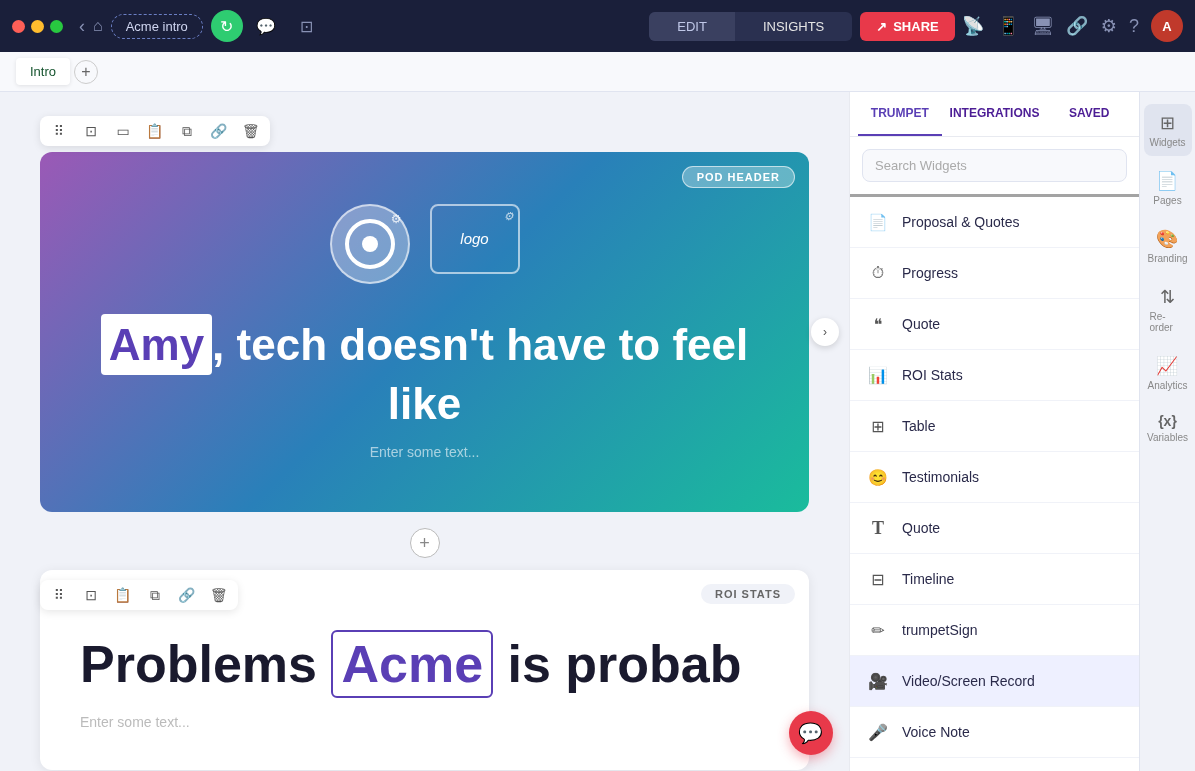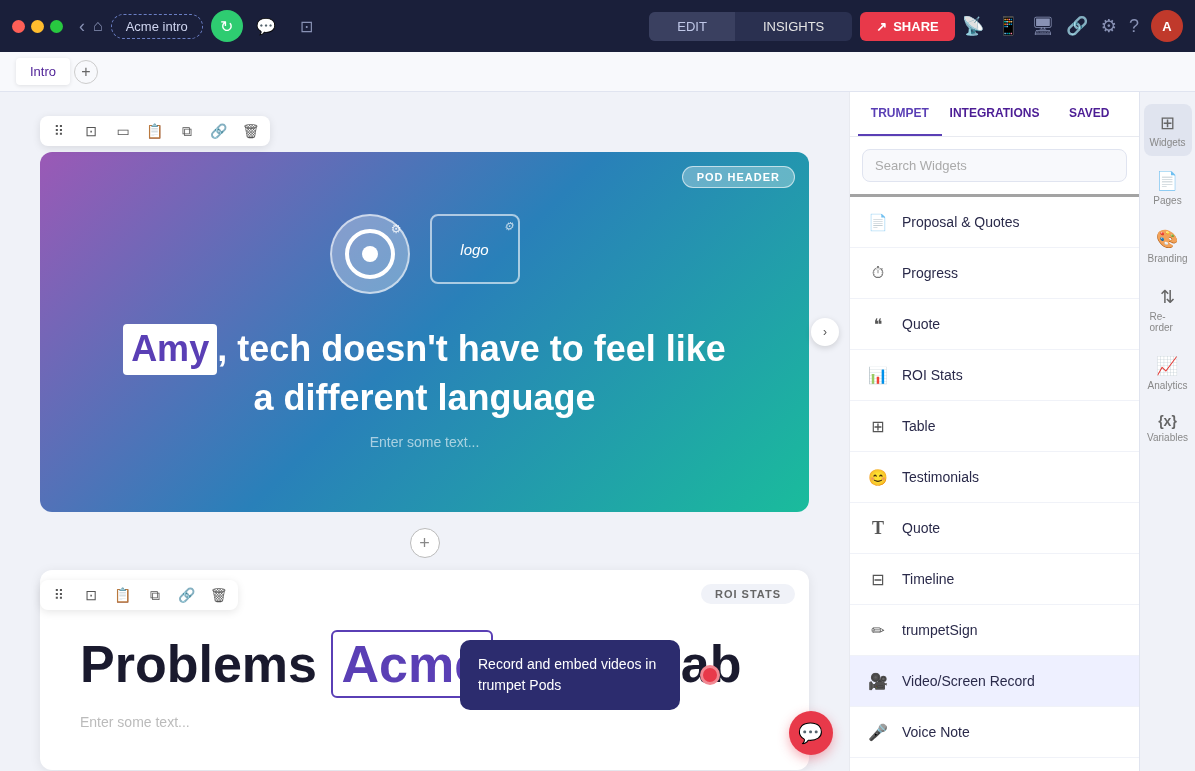--- a/index.html
+++ b/index.html
@@ -90,7 +90,7 @@
     .tab-item {
       padding: 6px 14px;
       font-size: 13px;
-      color: #4c1d95;
+      color: #14532d;
       cursor: pointer;
       border-radius: 4px;
     }

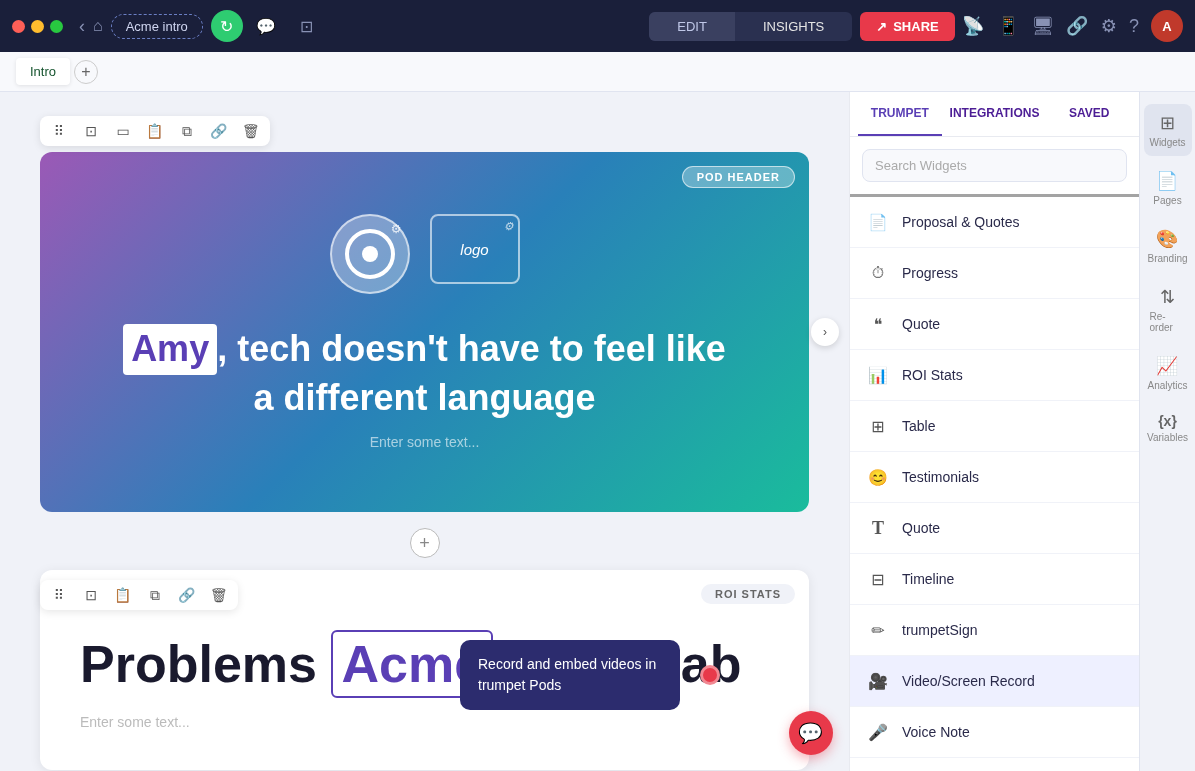--- a/index.html
+++ b/index.html
@@ -232,7 +232,7 @@
       font-weight: 700;
     }
     .hero-title {
-      font-size: 36px;
+      font-size: 44px;
       font-weight: 700;
       line-height: 1.3;
       color: white;

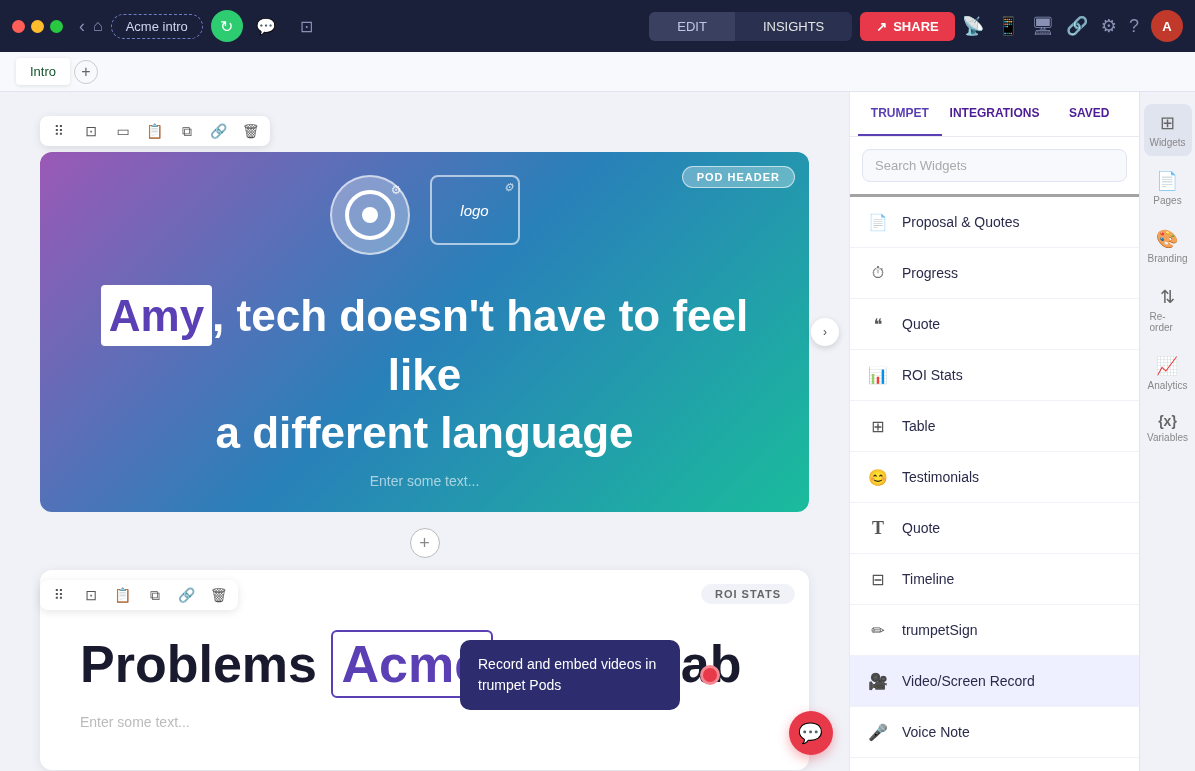--- a/index.html
+++ b/index.html
@@ -544,7 +544,6 @@
           <div class="hero-title">
             <span class="highlight">Amy</span><span>, tech doesn't have to feel like</span>
           </div>
-          <div class="hero-title">a different language</div>
         </div>
         <div class="enter-text">Enter some text...</div>
       </div>

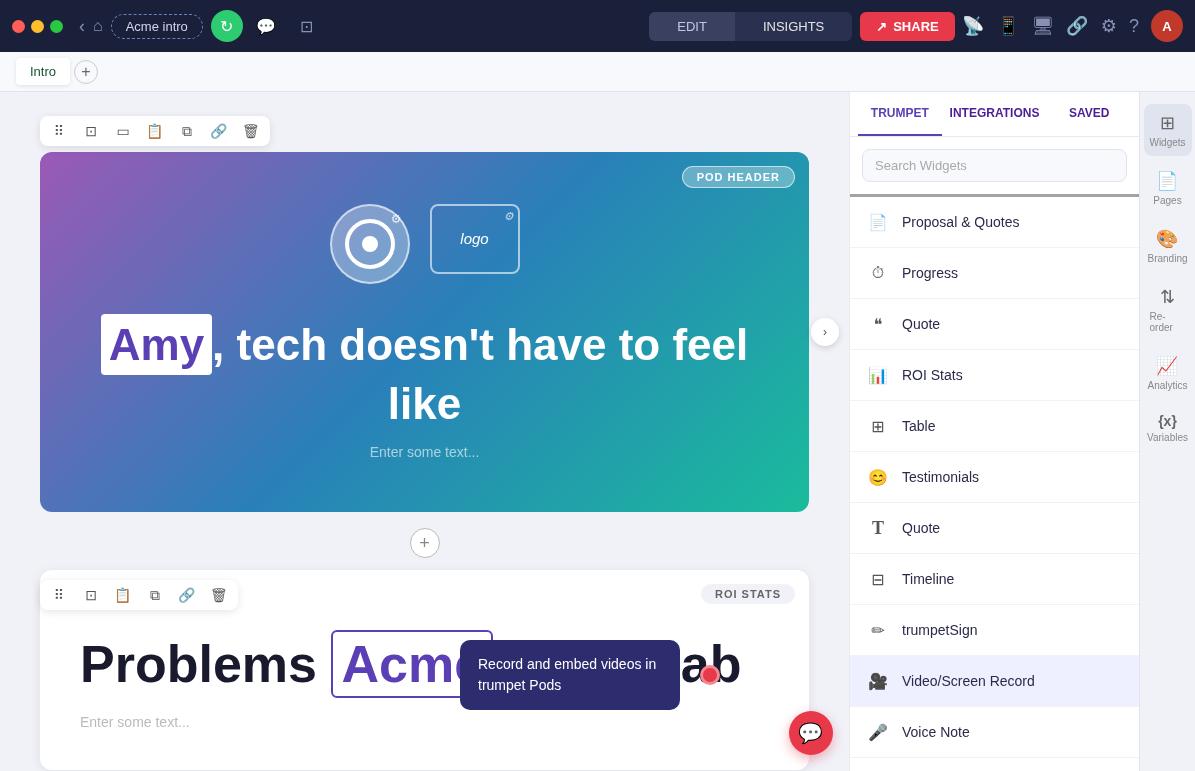--- a/index.html
+++ b/index.html
@@ -574,10 +574,6 @@
         <div class="enter-text-dark">Enter some text...</div>
       </div>
 
-      <div class="video-tooltip">
-        <span>Record and embed videos in trumpet Pods</span>
-        <div class="tooltip-dot"></div>
-      </div>
     </div>
 
     <div class="chat-bubble">💬</div>

